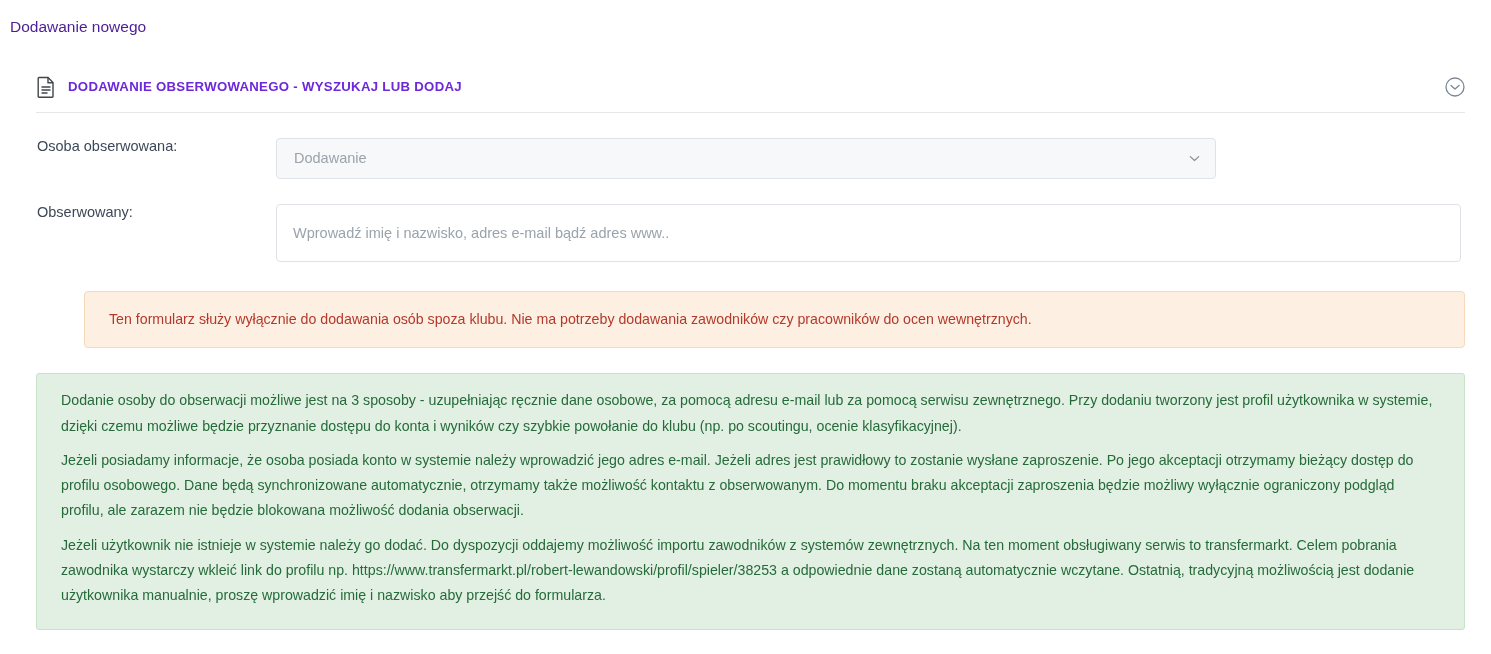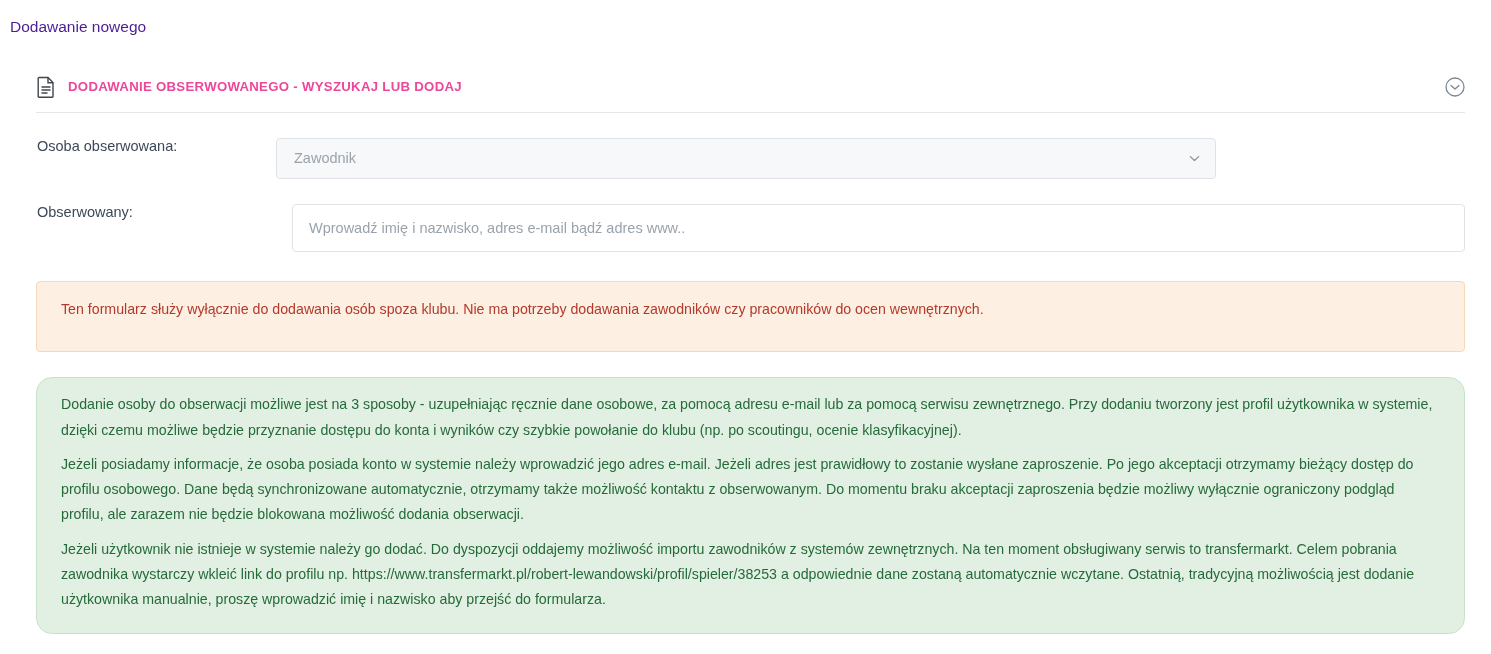--- a/index.html
+++ b/index.html
@@ -46,7 +46,7 @@
     font-size: 13.2px;
     font-weight: bold;
     letter-spacing: 0.3px;
-    color: #ec4899;
+    color: #6d28d9;
     flex: 1 1 auto;
   }
 

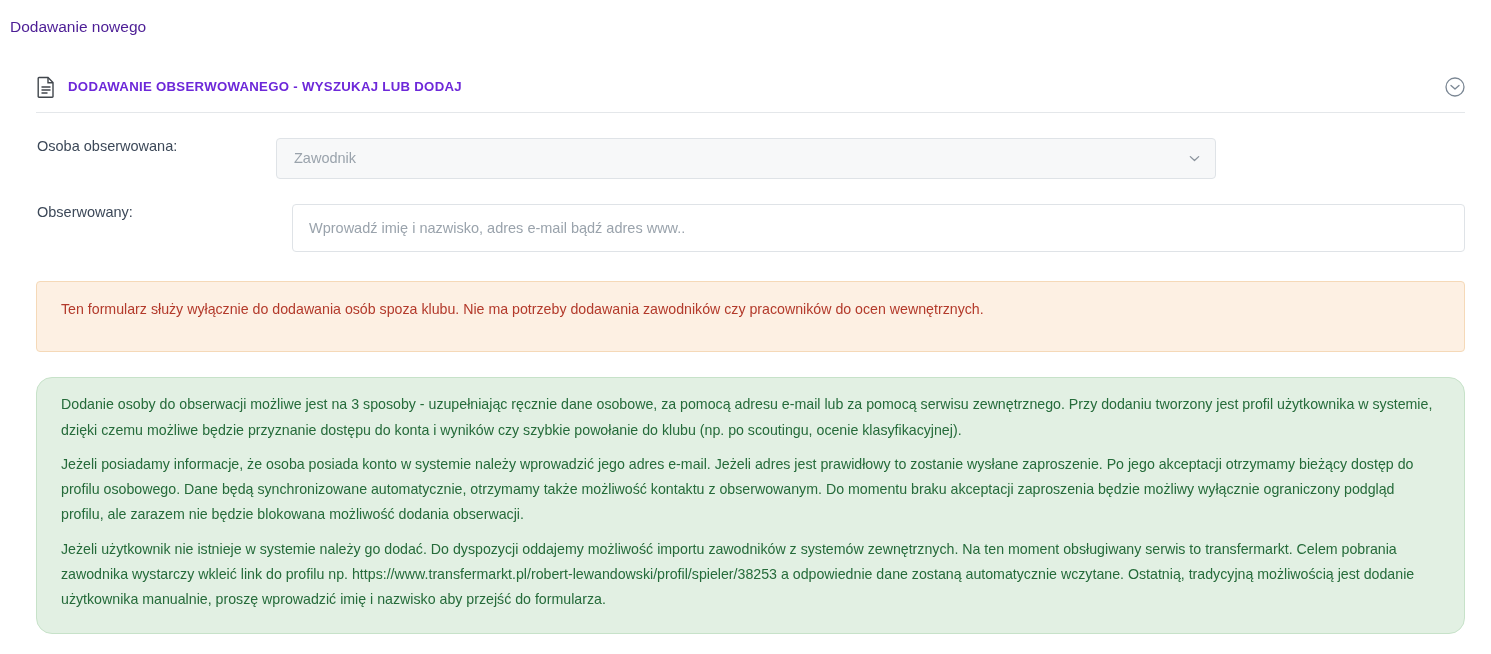--- a/index.html
+++ b/index.html
@@ -156,7 +156,7 @@
   <div class="form-row">
     <div class="form-label">Osoba obserwowana:</div>
     <div class="select-control">
-      <span class="sel-text">Zawodnik</span>
+      <span class="sel-text">Dodawanie</span>
       <span class="chev">
         <svg viewBox="0 0 14 14" width="13" height="13" fill="none" stroke="#8a939c" stroke-width="1.4">
           <path d="M2.5 5l4.5 4.2L11.5 5" stroke-linecap="round" stroke-linejoin="round"></path>

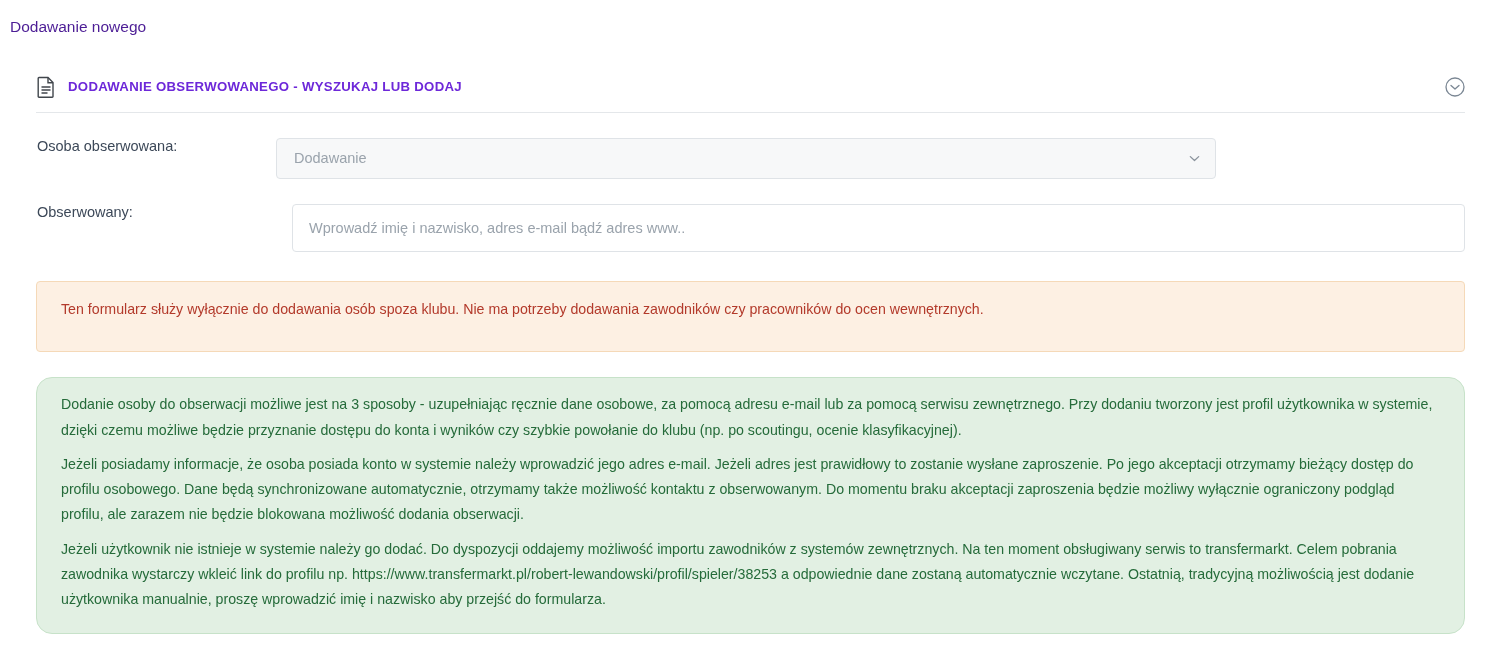--- a/index.html
+++ b/index.html
@@ -90,7 +90,7 @@
 
   .text-input {
     width: 1185px;
-    height: 48px;
+    height: 58px;
     border: 1px solid #dfe3e7;
     border-radius: 4px;
     background: #ffffff;
@@ -99,7 +99,6 @@
     color: #3c4858;
     font-family: "Liberation Sans", sans-serif;
     outline: none;
-    margin-left: 16px;
   }
   .text-input::placeholder { color: #9aa3ac; }
 

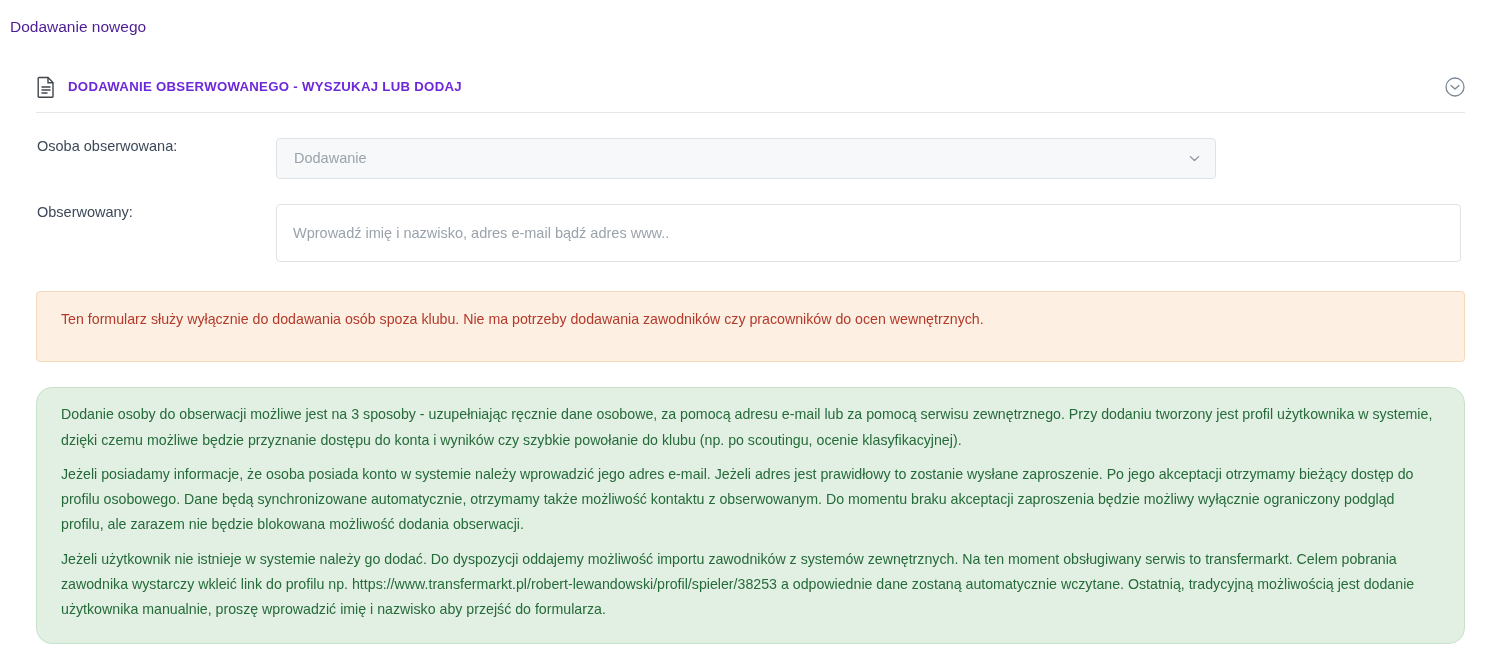--- a/index.html
+++ b/index.html
@@ -107,10 +107,11 @@
     background: #fdf0e3;
     border: 1px solid #f5d9b8;
     border-radius: 4px;
-    padding: 17px 22px 32px 24px;
+    padding: 17px 22px 18px 24px;
     color: #b33a2b;
     font-size: 14.2px;
     line-height: 1.45;
+    margin-left: 48px;
   }
 
   .alert-success {

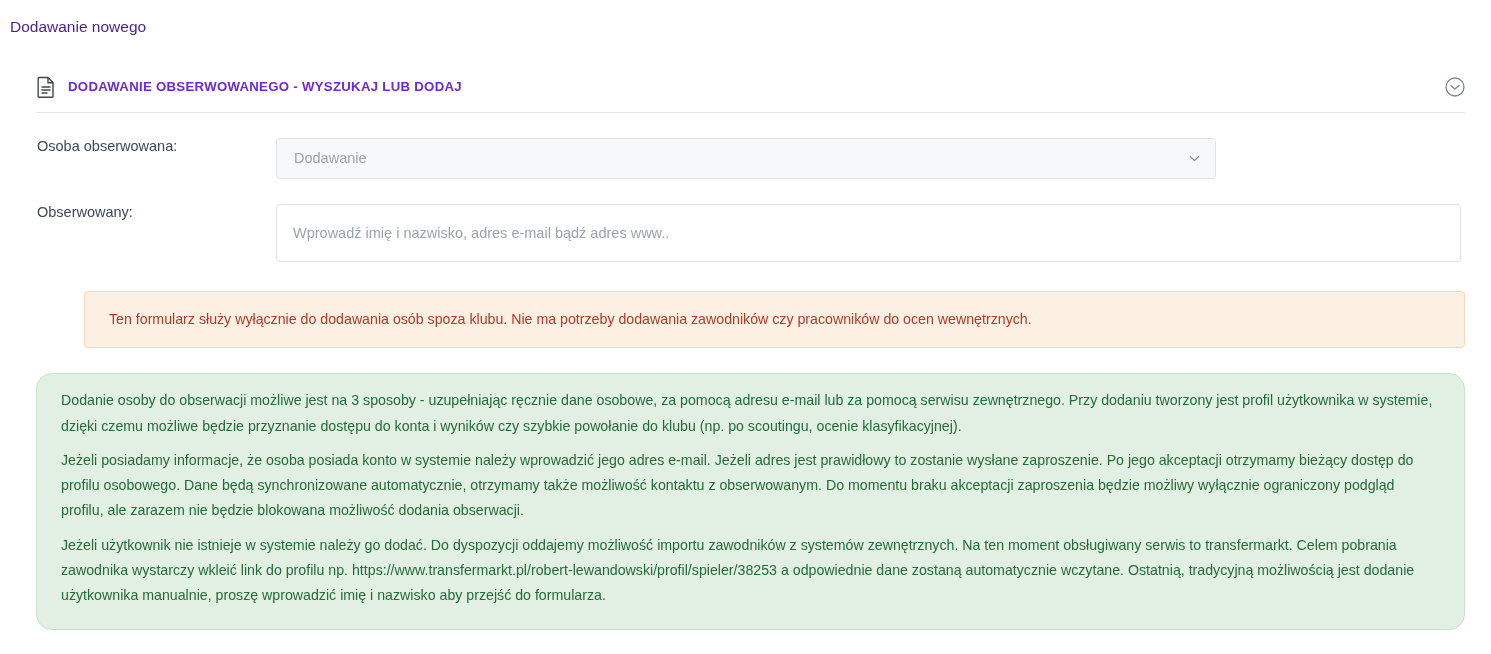--- a/index.html
+++ b/index.html
@@ -118,7 +118,7 @@
     margin-top: 25px;
     background: #e2f0e3;
     border: 1px solid #c7e2c9;
-    border-radius: 16px;
+    border-radius: 3px;
     padding: 14px 24px 16px 24px;
     color: #256b3a;
     font-size: 14.2px;

